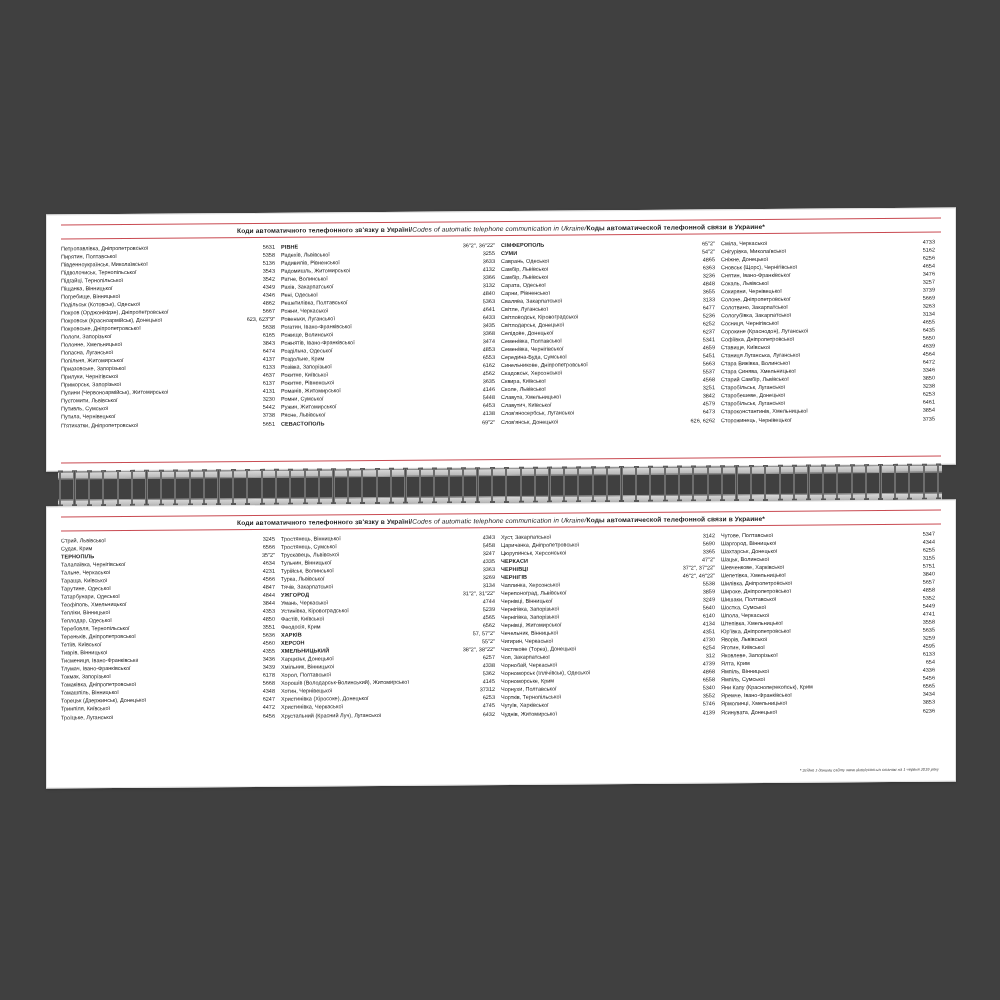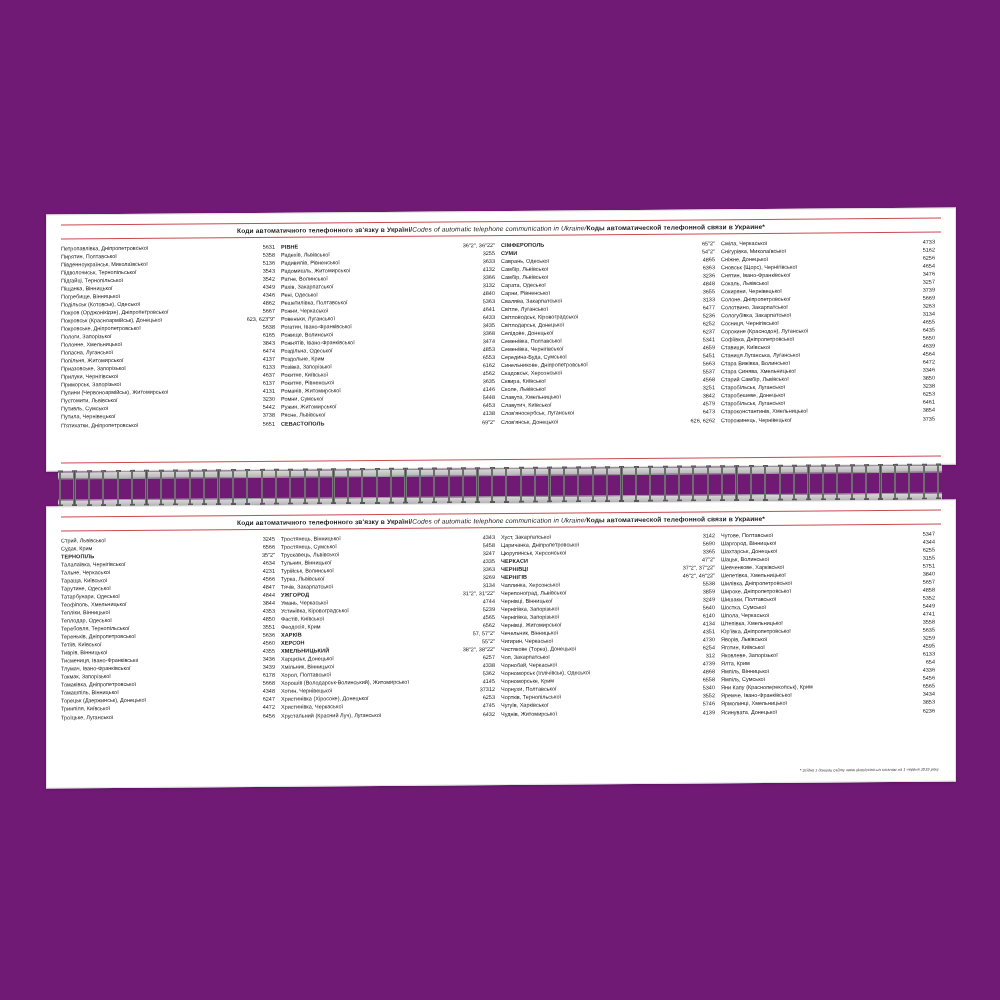--- a/index.html
+++ b/index.html
@@ -15,7 +15,7 @@
     position: relative;
     width: 1000px;
     height: 1000px;
-    background: #701a75;
+    background: #404040;
   }
 
   

